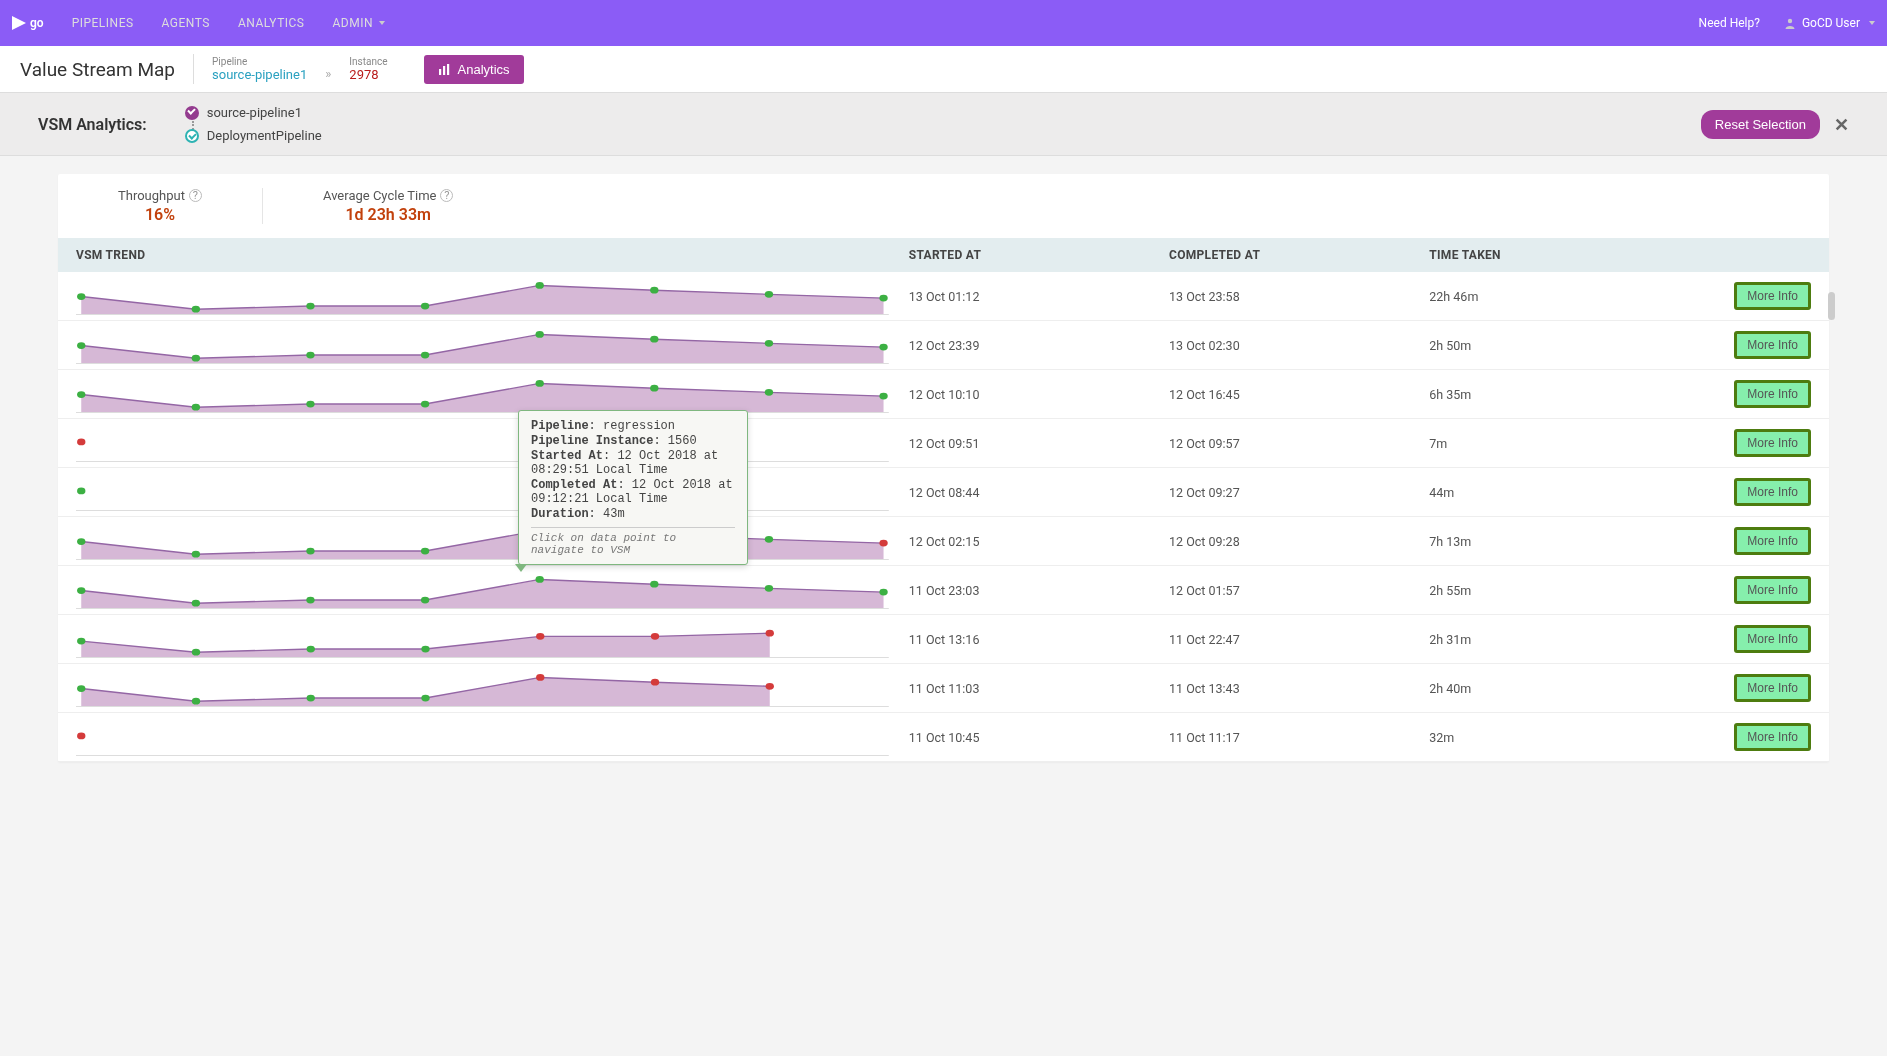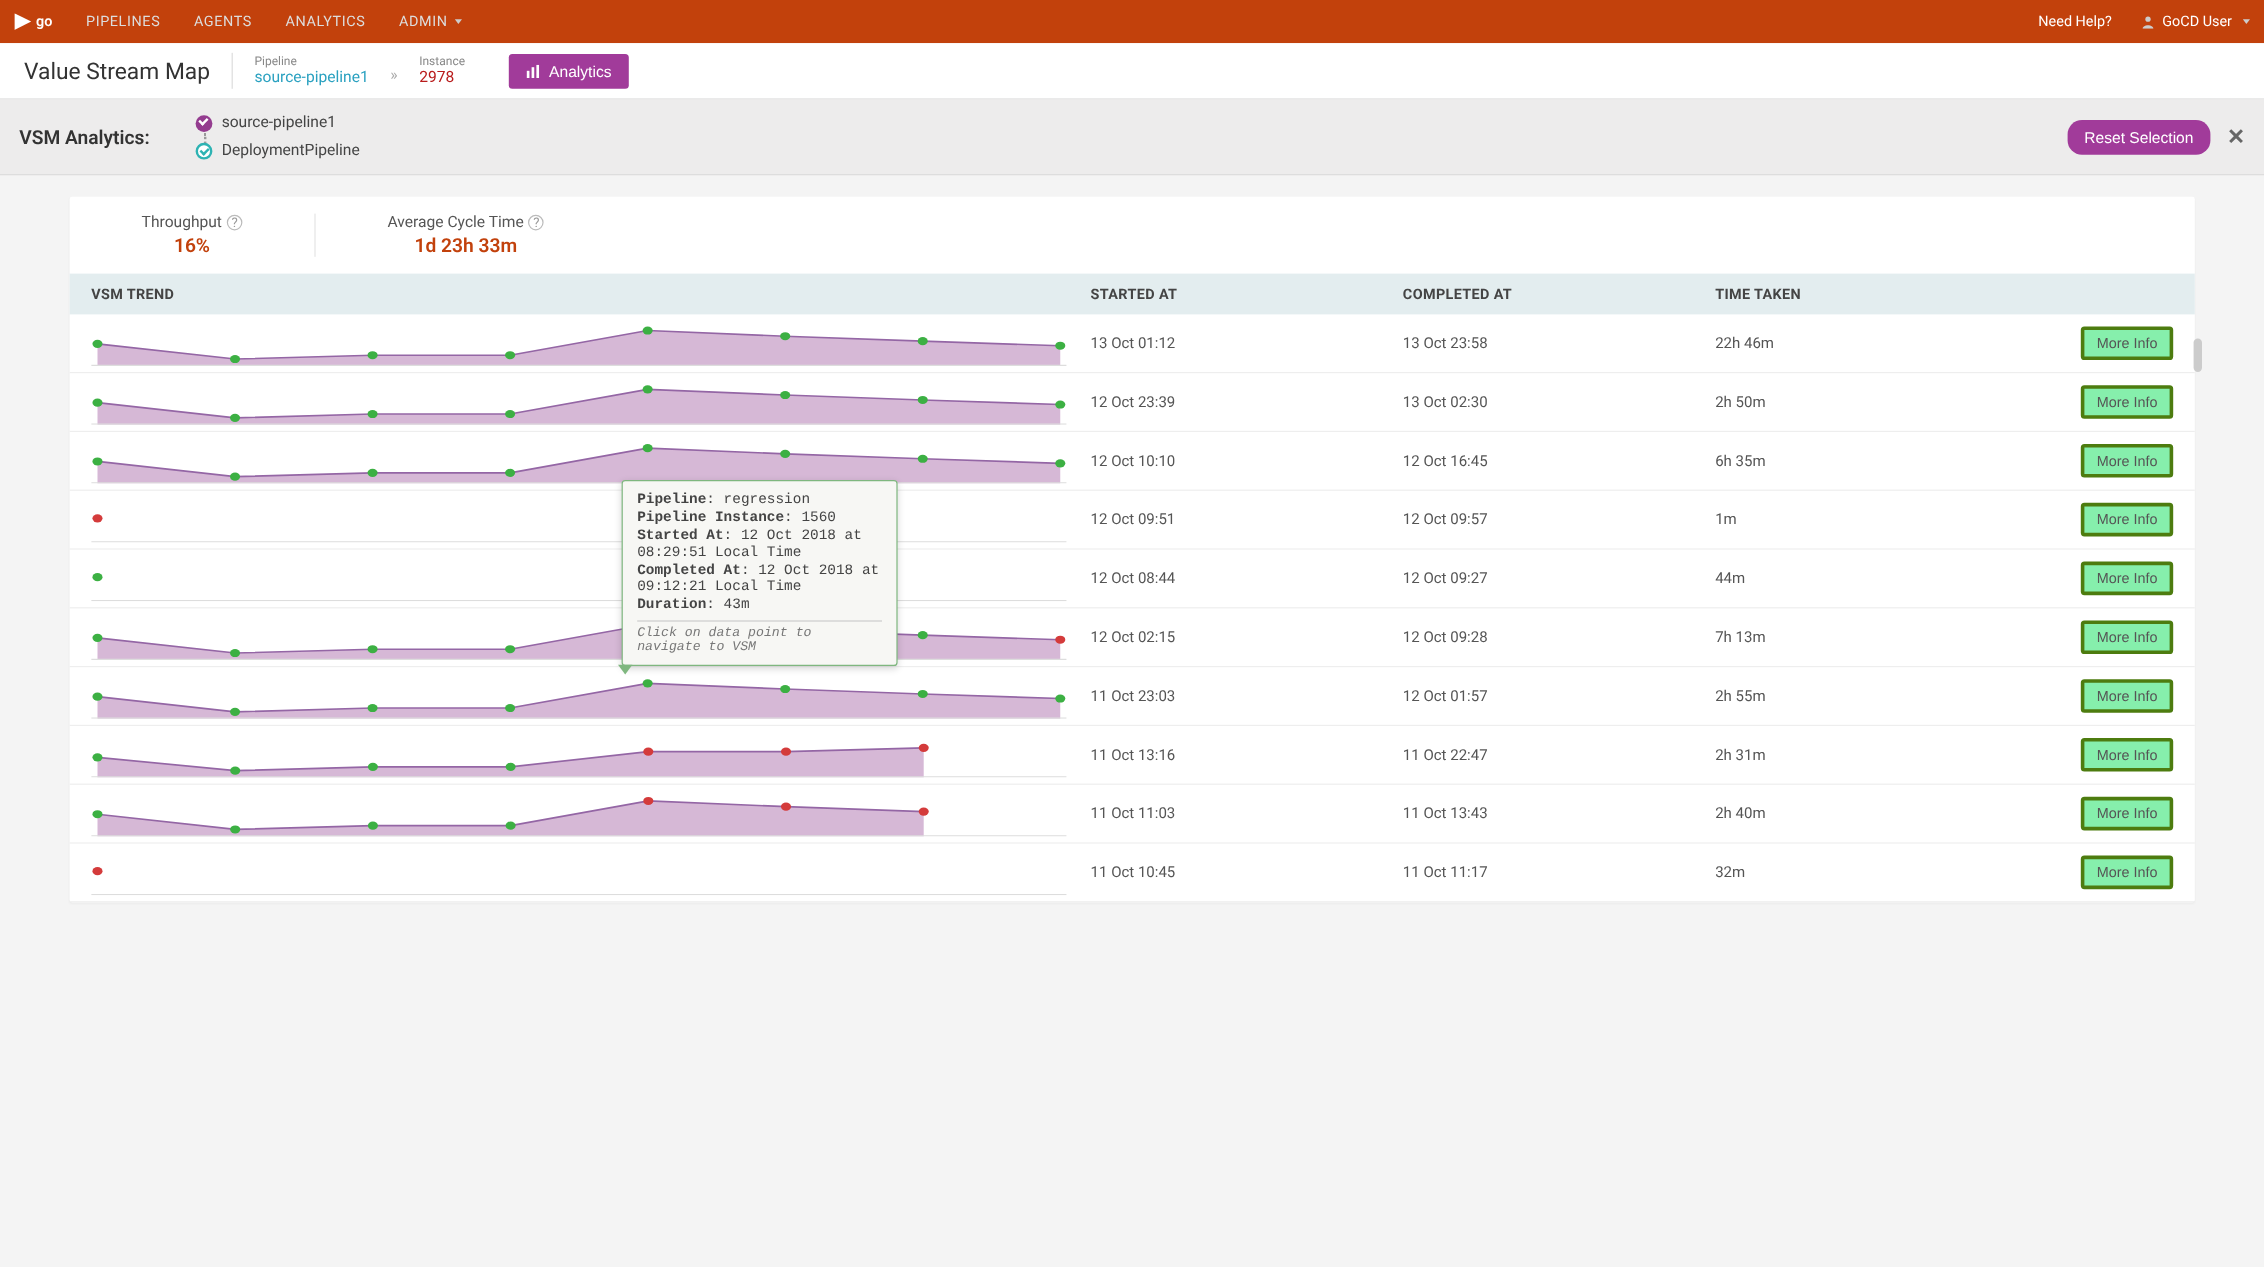--- a/index.html
+++ b/index.html
@@ -6,7 +6,7 @@
 body { font-family: -apple-system, BlinkMacSystemFont, "Segoe UI", Roboto, sans-serif; font-size: 13px; color: #333; background: #f4f4f4; }
 
 
-.top-nav { background: #c2410c; color: #fff; height: 36px; display: flex; align-items: center; padding: 0 12px; font-size: 12px; }
+.top-nav { background: #8b5cf6; color: #fff; height: 46px; display: flex; align-items: center; padding: 0 12px; font-size: 12px; }
 .top-nav .logo { display: flex; align-items: center; gap: 4px; margin-right: 28px; font-weight: 600; }
 .top-nav .nav-items { display: flex; gap: 28px; }
 .top-nav .nav-item { color: #ddd; text-transform: uppercase; letter-spacing: 0.5px; cursor: pointer; display: flex; align-items: center; gap: 3px; }

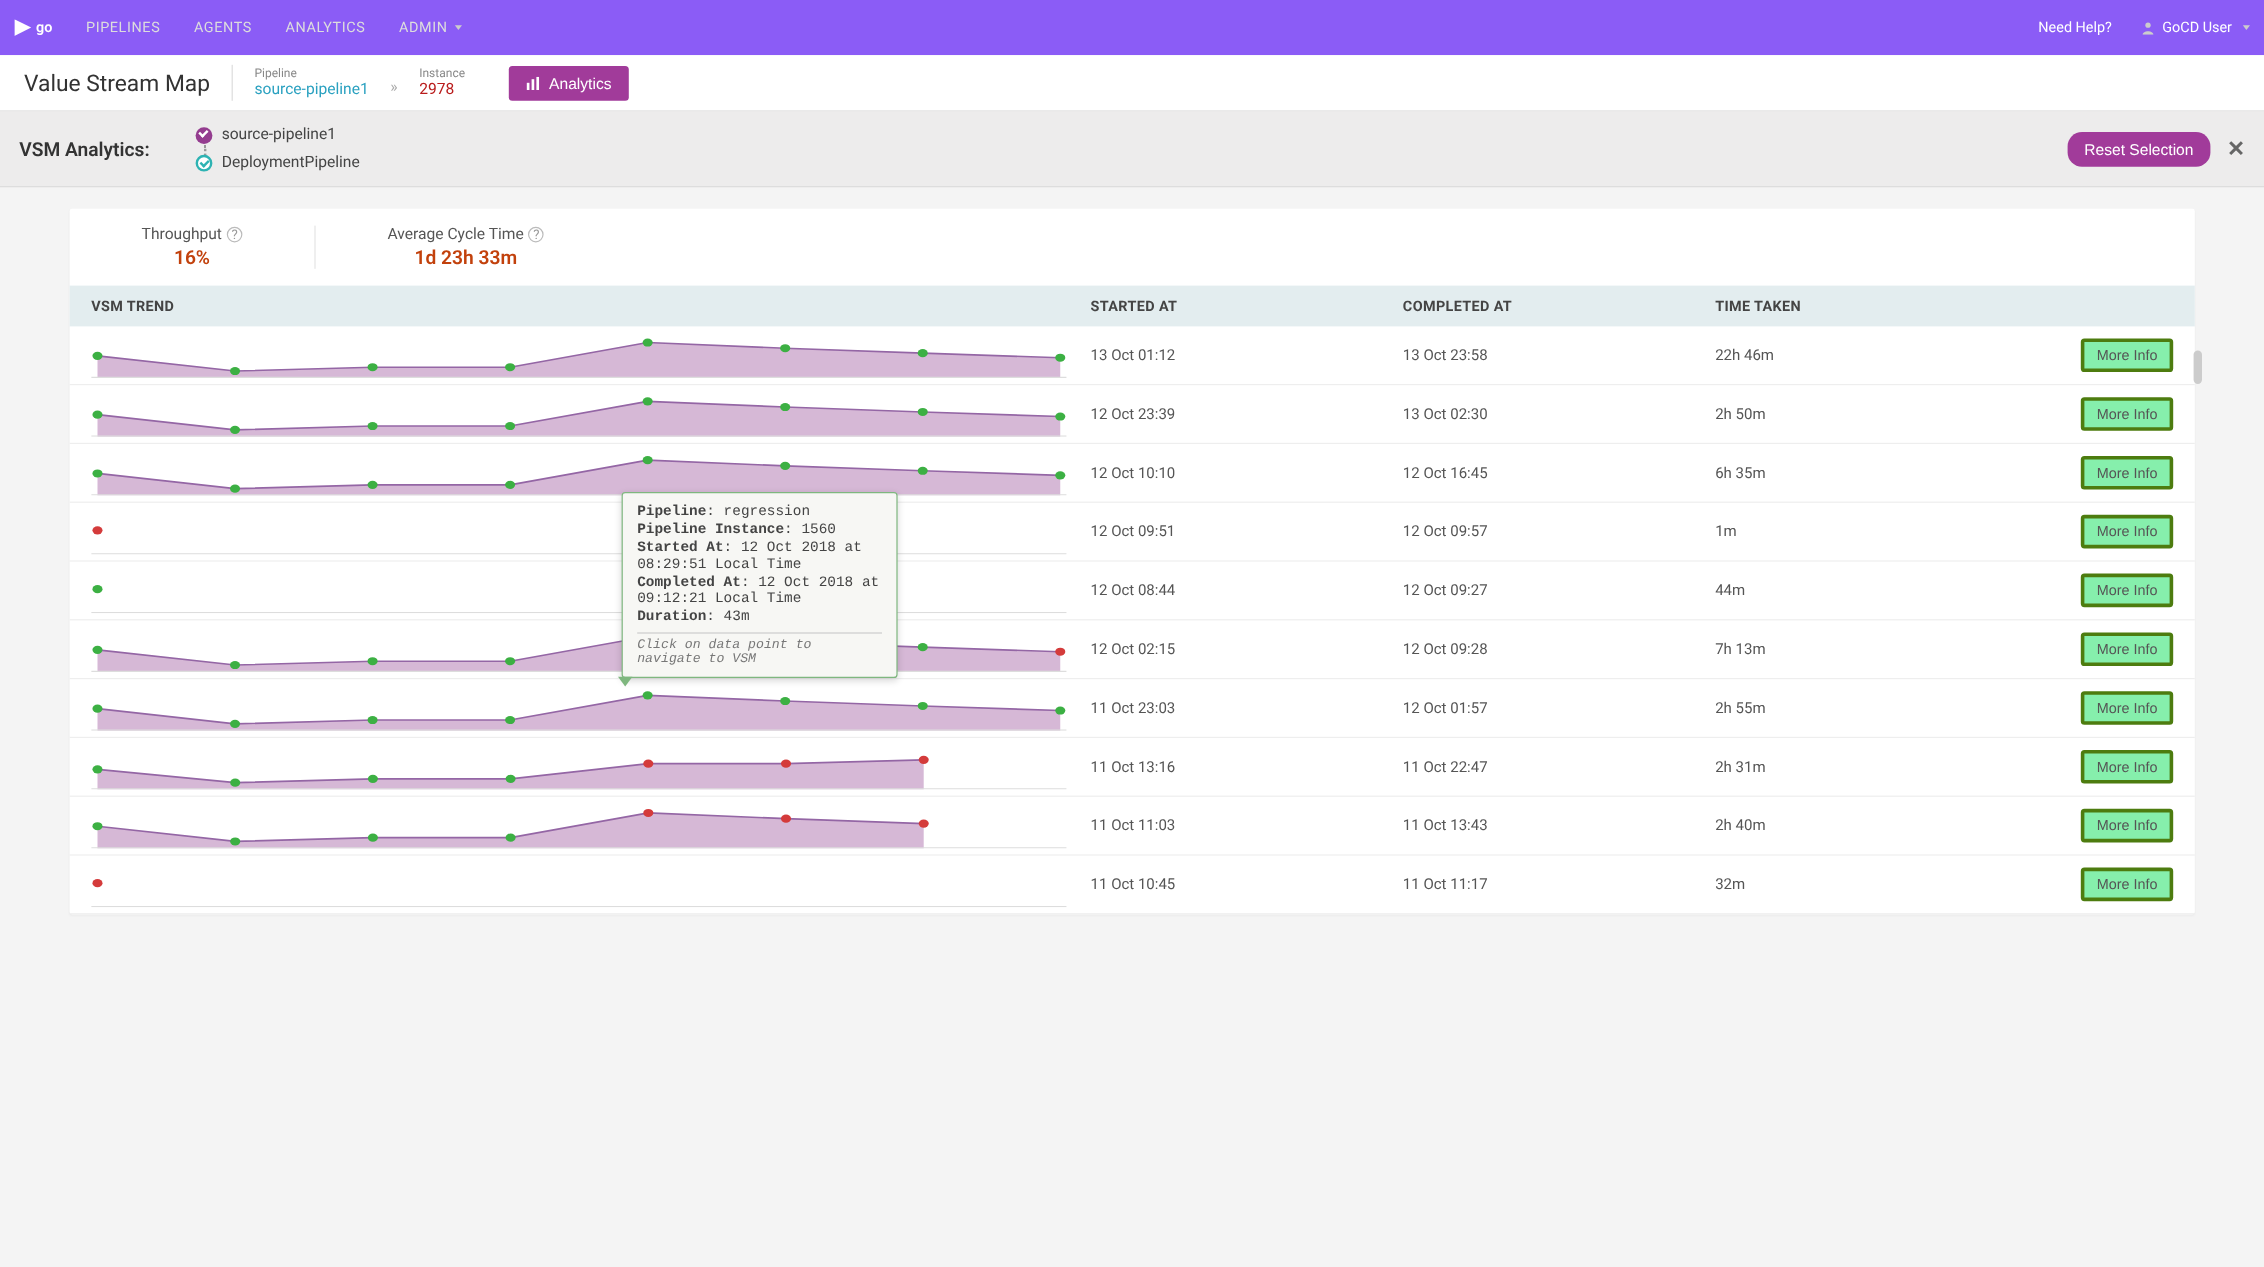--- a/index.html
+++ b/index.html
@@ -26,7 +26,7 @@
 .analytics-btn { background: #a13b9a; color: #fff; border: none; border-radius: 3px; padding: 7px 14px; font-size: 13px; display: flex; align-items: center; gap: 7px; cursor: pointer; margin-left: 18px; }
 
 
-.vsm-bar { background: #edecec; border-bottom: 1px solid #ddd; padding: 12px 16px; display: flex; align-items: center; }
+.vsm-bar { background: #edecec; border-bottom: 1px solid #ddd; padding: 12px 38px; display: flex; align-items: center; }
 .vsm-bar .title { font-size: 16px; font-weight: 600; color: #333; margin-right: 38px; }
 .pipeline-list { display: flex; flex-direction: column; gap: 8px; }
 .pipeline-item { display: flex; align-items: center; gap: 8px; font-size: 13px; color: #444; position: relative; }

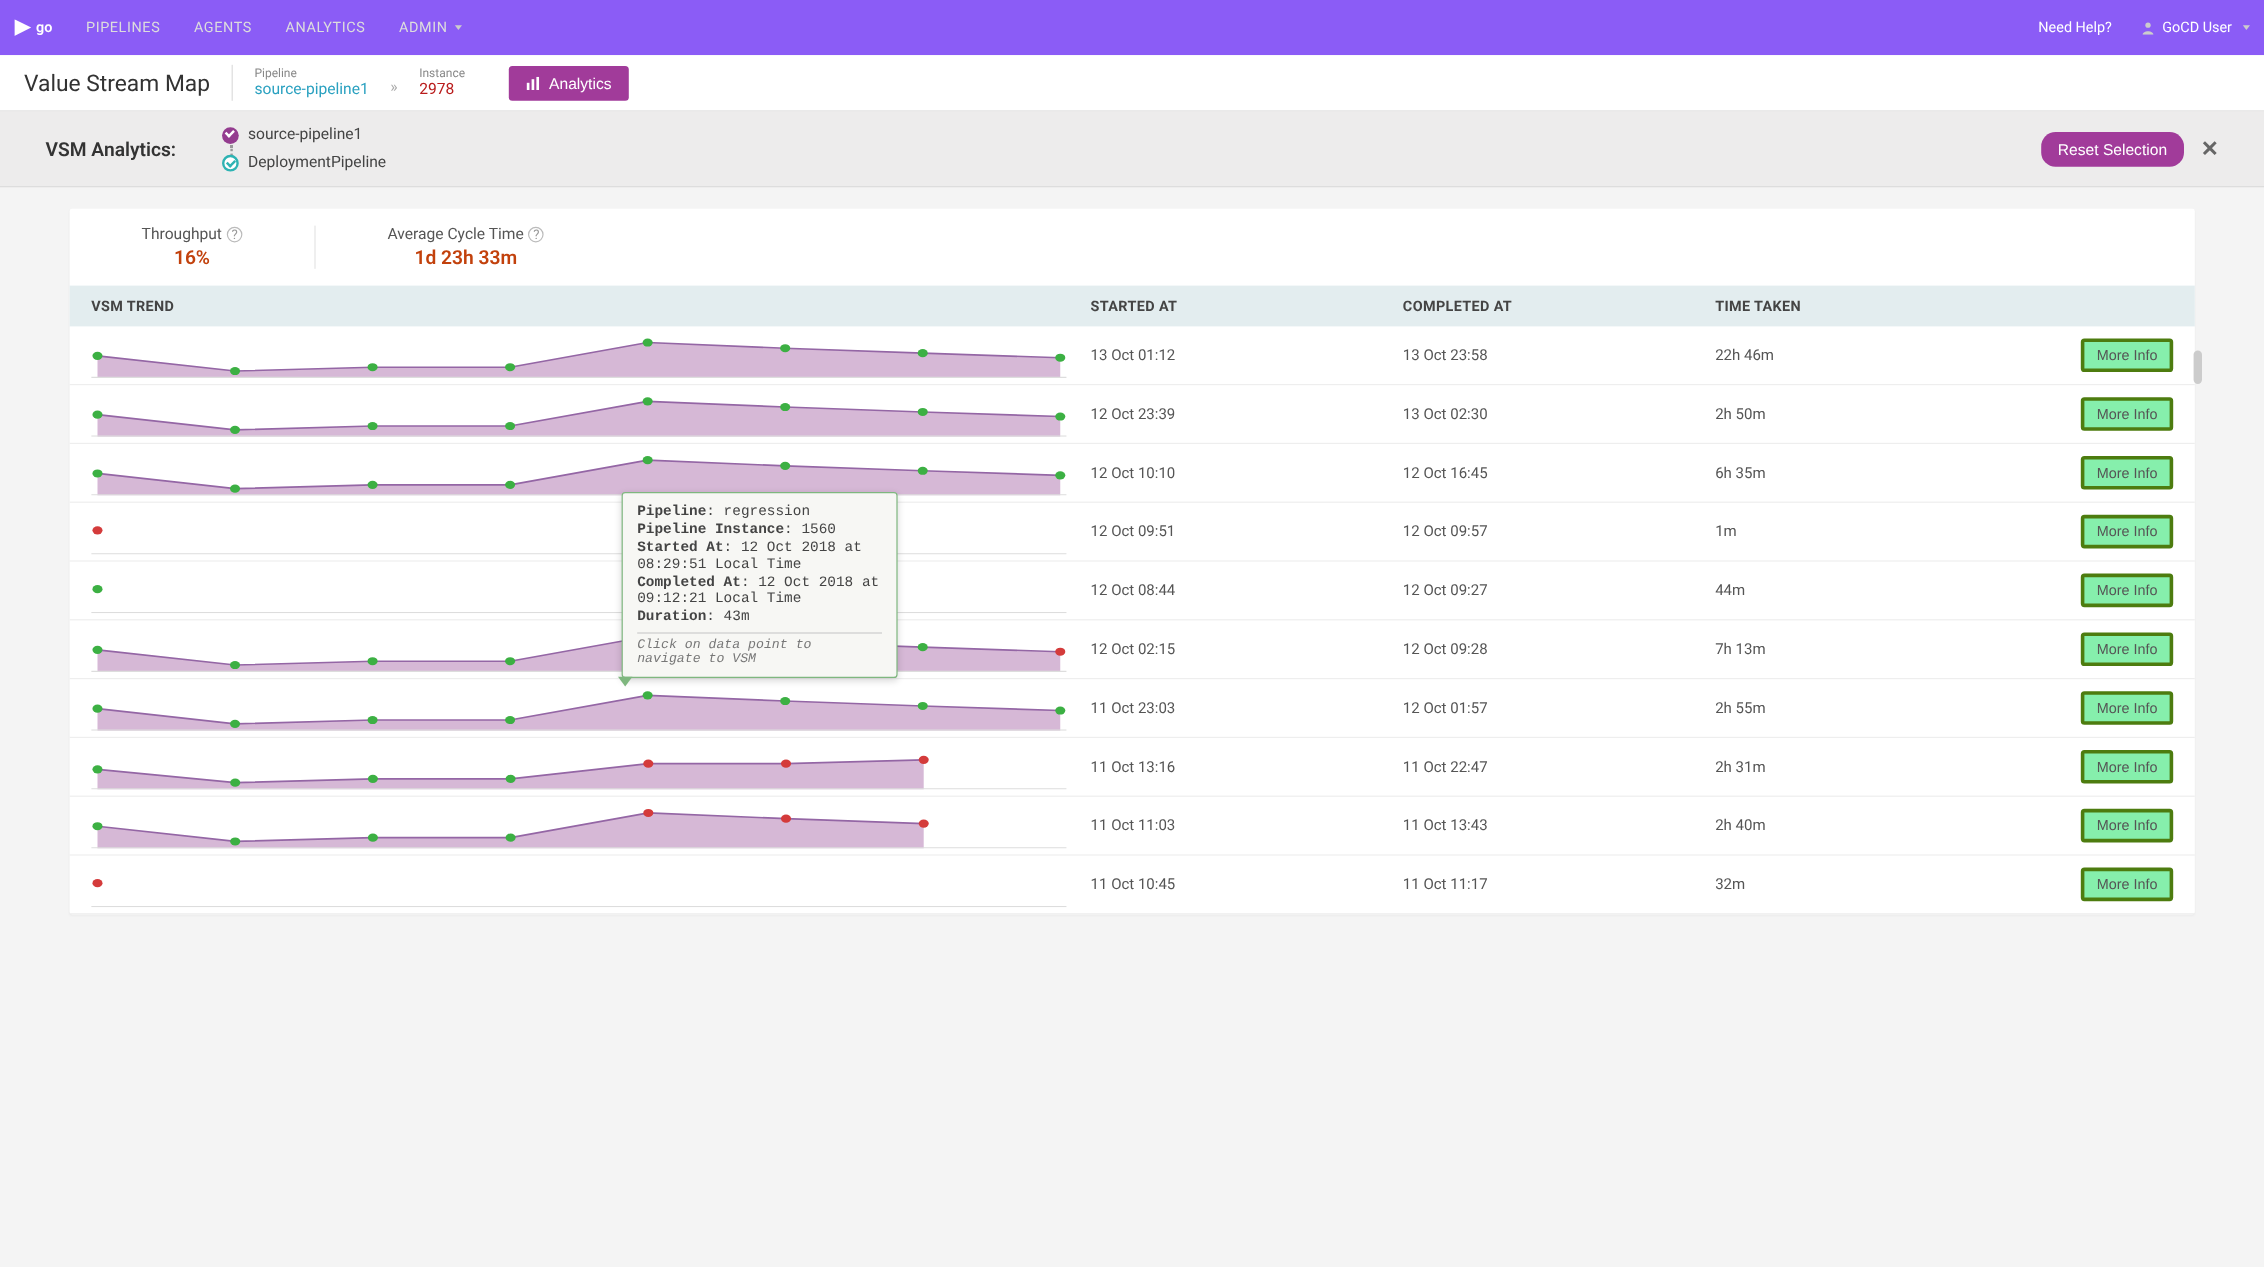--- a/index.html
+++ b/index.html
@@ -251,7 +251,7 @@
           </div>
           <div class="col-started td-text">12 Oct 09:51</div>
           <div class="col-completed td-text">12 Oct 09:57</div>
-          <div class="col-time td-text">1m</div>
+          <div class="col-time td-text">7m</div>
           <div class="col-action"><button class="more-btn">More Info</button></div>
         </div>
         <div class="tbl-row">

